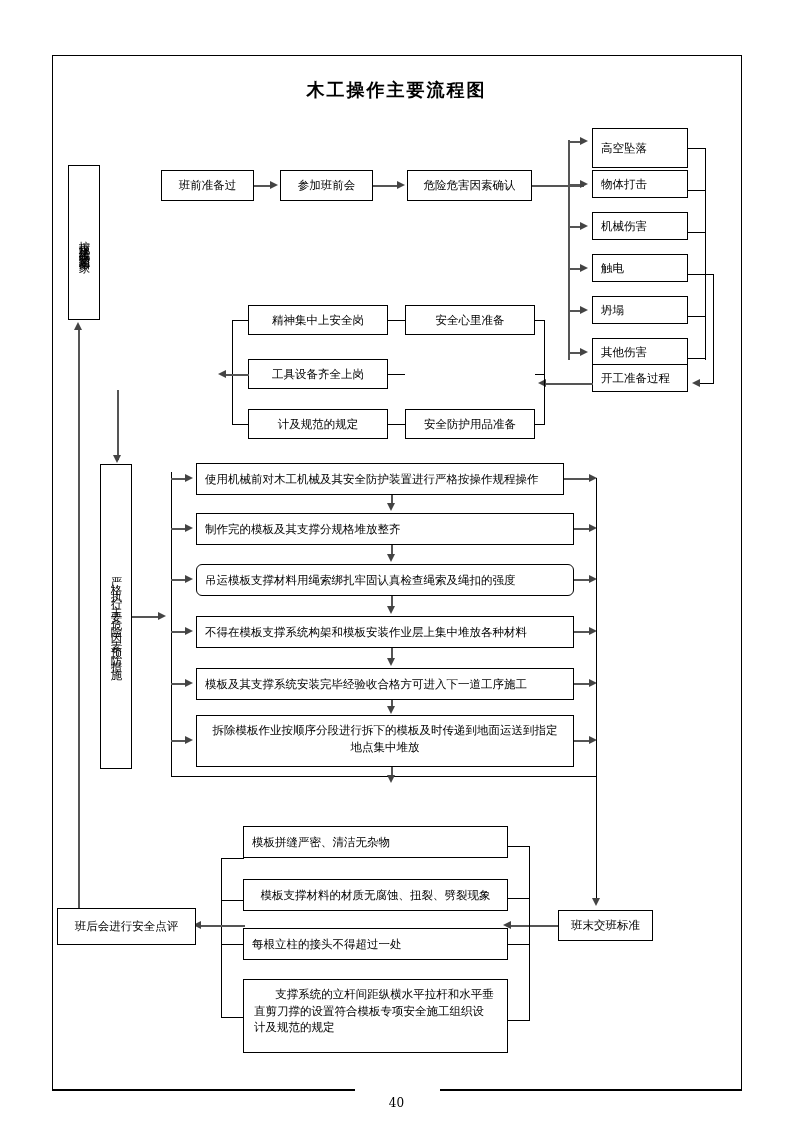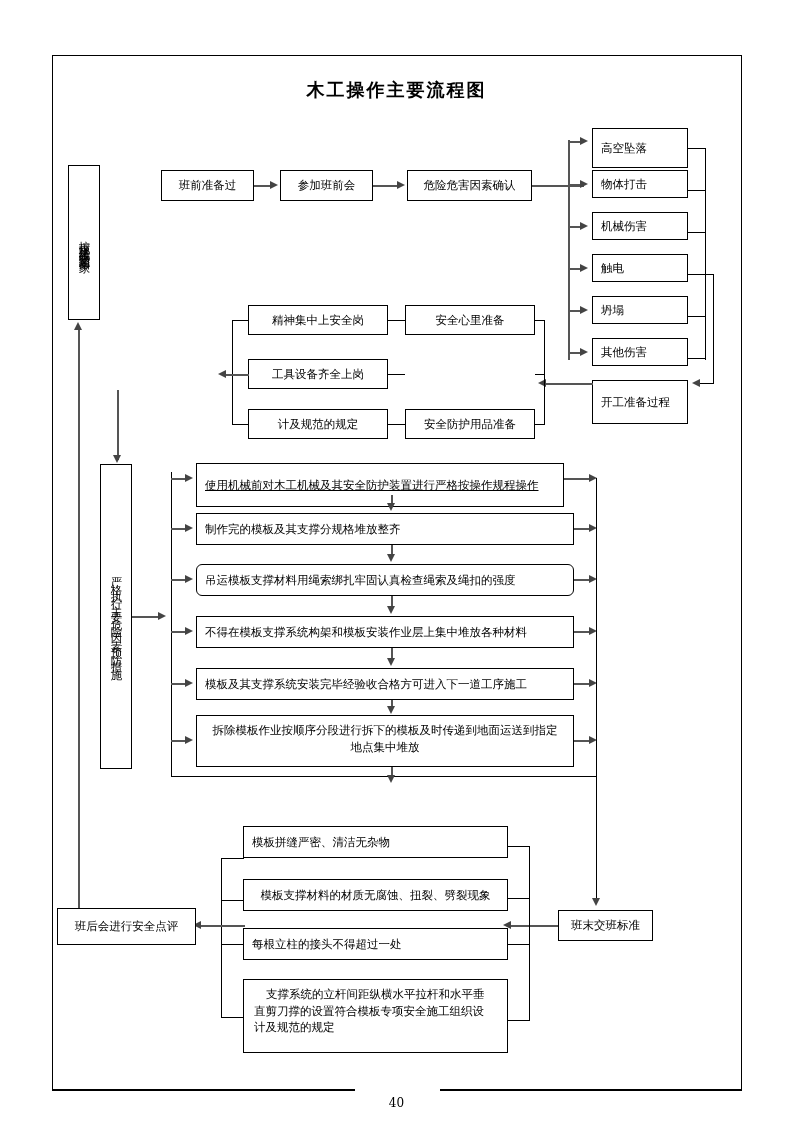--- a/index.html
+++ b/index.html
@@ -123,7 +123,7 @@
   <div class="lnk hk" style="left:700px;top:383px;width:14px;"></div>
   <div class="arrow ar-l" style="left:692px;top:379px;"></div>
 
-  <div class="box left" style="left:592px;top:380px;width:96px;height:44px;">开工准备过程</div>
+  <div class="box left" style="left:592px;top:364px;width:96px;height:28px;">开工准备过程</div>
 
   <div class="ln h" style="left:545px;top:383px;width:48px;"></div>
   <div class="arrow ar-l" style="left:538px;top:379px;"></div>

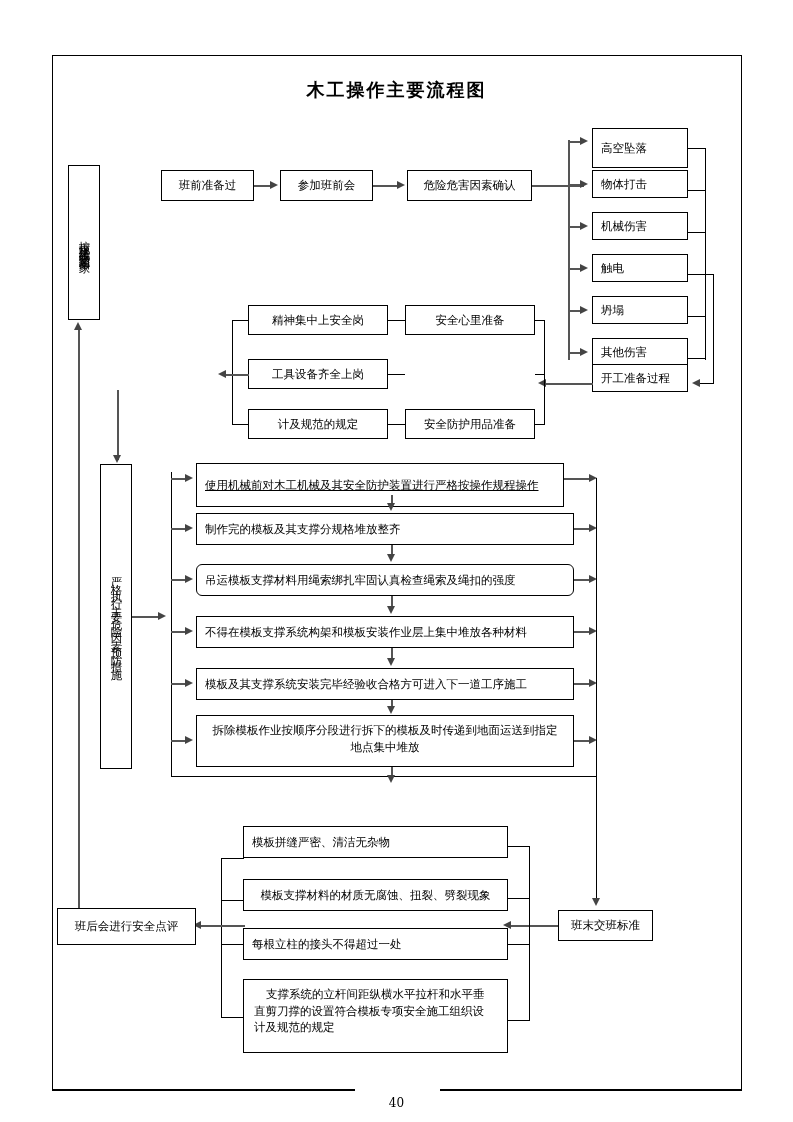--- a/index.html
+++ b/index.html
@@ -162,7 +162,7 @@
   <div class="lnk vk" style="left:171px;top:472px;height:305px;"></div>
   <div class="lnk hk" style="left:171px;top:776px;width:425px;"></div>
 
-  <div class="box left" style="left:196px;top:463px;width:368px;height:44px;text-decoration:underline;">使用机械前对木工机械及其安全防护装置进行严格按操作规程操作</div>
+  <div class="box left" style="left:196px;top:463px;width:368px;height:32px;">使用机械前对木工机械及其安全防护装置进行严格按操作规程操作</div>
   <div class="box left" style="left:196px;top:513px;width:378px;height:32px;">制作完的模板及其支撑分规格堆放整齐</div>
   <div class="box left" style="left:196px;top:564px;width:378px;height:32px;border-radius:6px;">吊运模板支撑材料用绳索绑扎牢固认真检查绳索及绳扣的强度</div>
   <div class="box left" style="left:196px;top:616px;width:378px;height:32px;">不得在模板支撑系统构架和模板安装作业层上集中堆放各种材料</div>

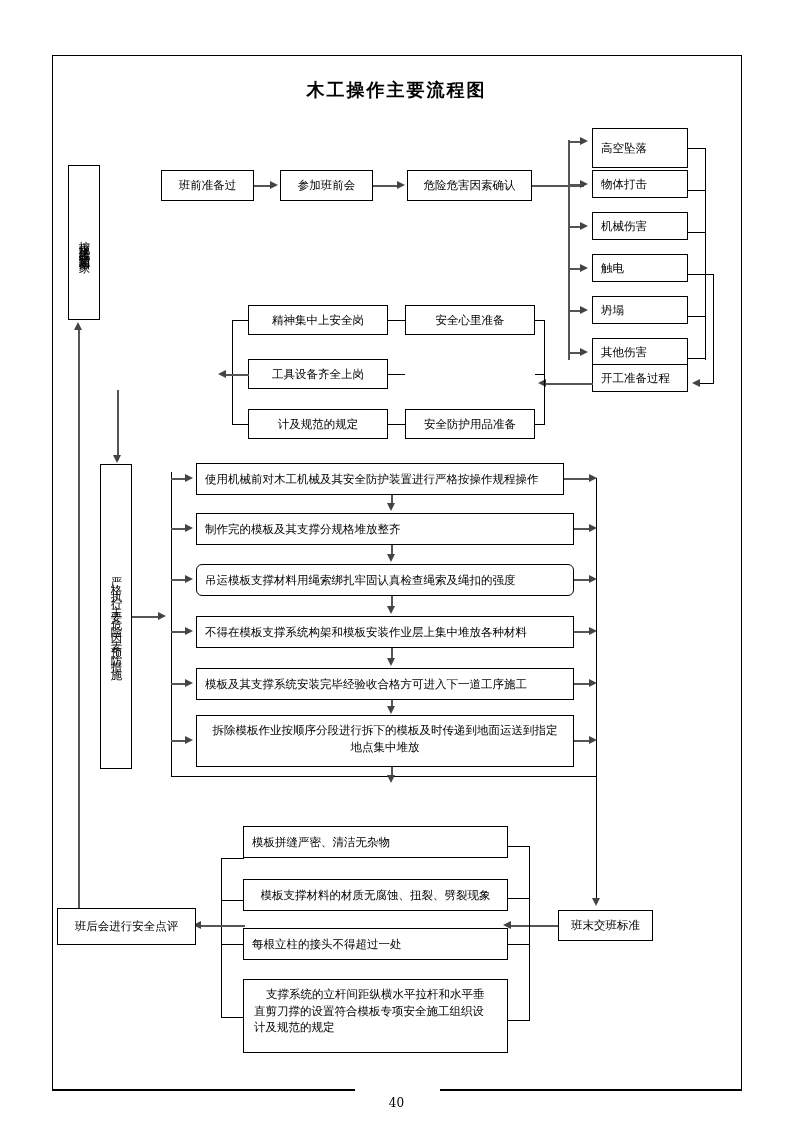--- a/index.html
+++ b/index.html
@@ -223,7 +223,7 @@
   <div class="box" style="left:243px;top:879px;width:265px;height:32px;">模板支撑材料的材质无腐蚀、扭裂、劈裂现象</div>
   <div class="box left" style="left:243px;top:928px;width:265px;height:32px;">每根立柱的接头不得超过一处</div>
   <div class="box multi" style="left:243px;top:979px;width:265px;height:74px;padding-left:10px;text-align:left;">
-    <span style="text-indent:12px;">支撑系统的立杆间距纵横水平拉杆和水平垂</span>
+    <span style="text-indent:12px;text-align:center;">支撑系统的立杆间距纵横水平拉杆和水平垂</span>
     <span>直剪刀撑的设置符合模板专项安全施工组织设</span>
     <span>计及规范的规定</span>
   </div>

